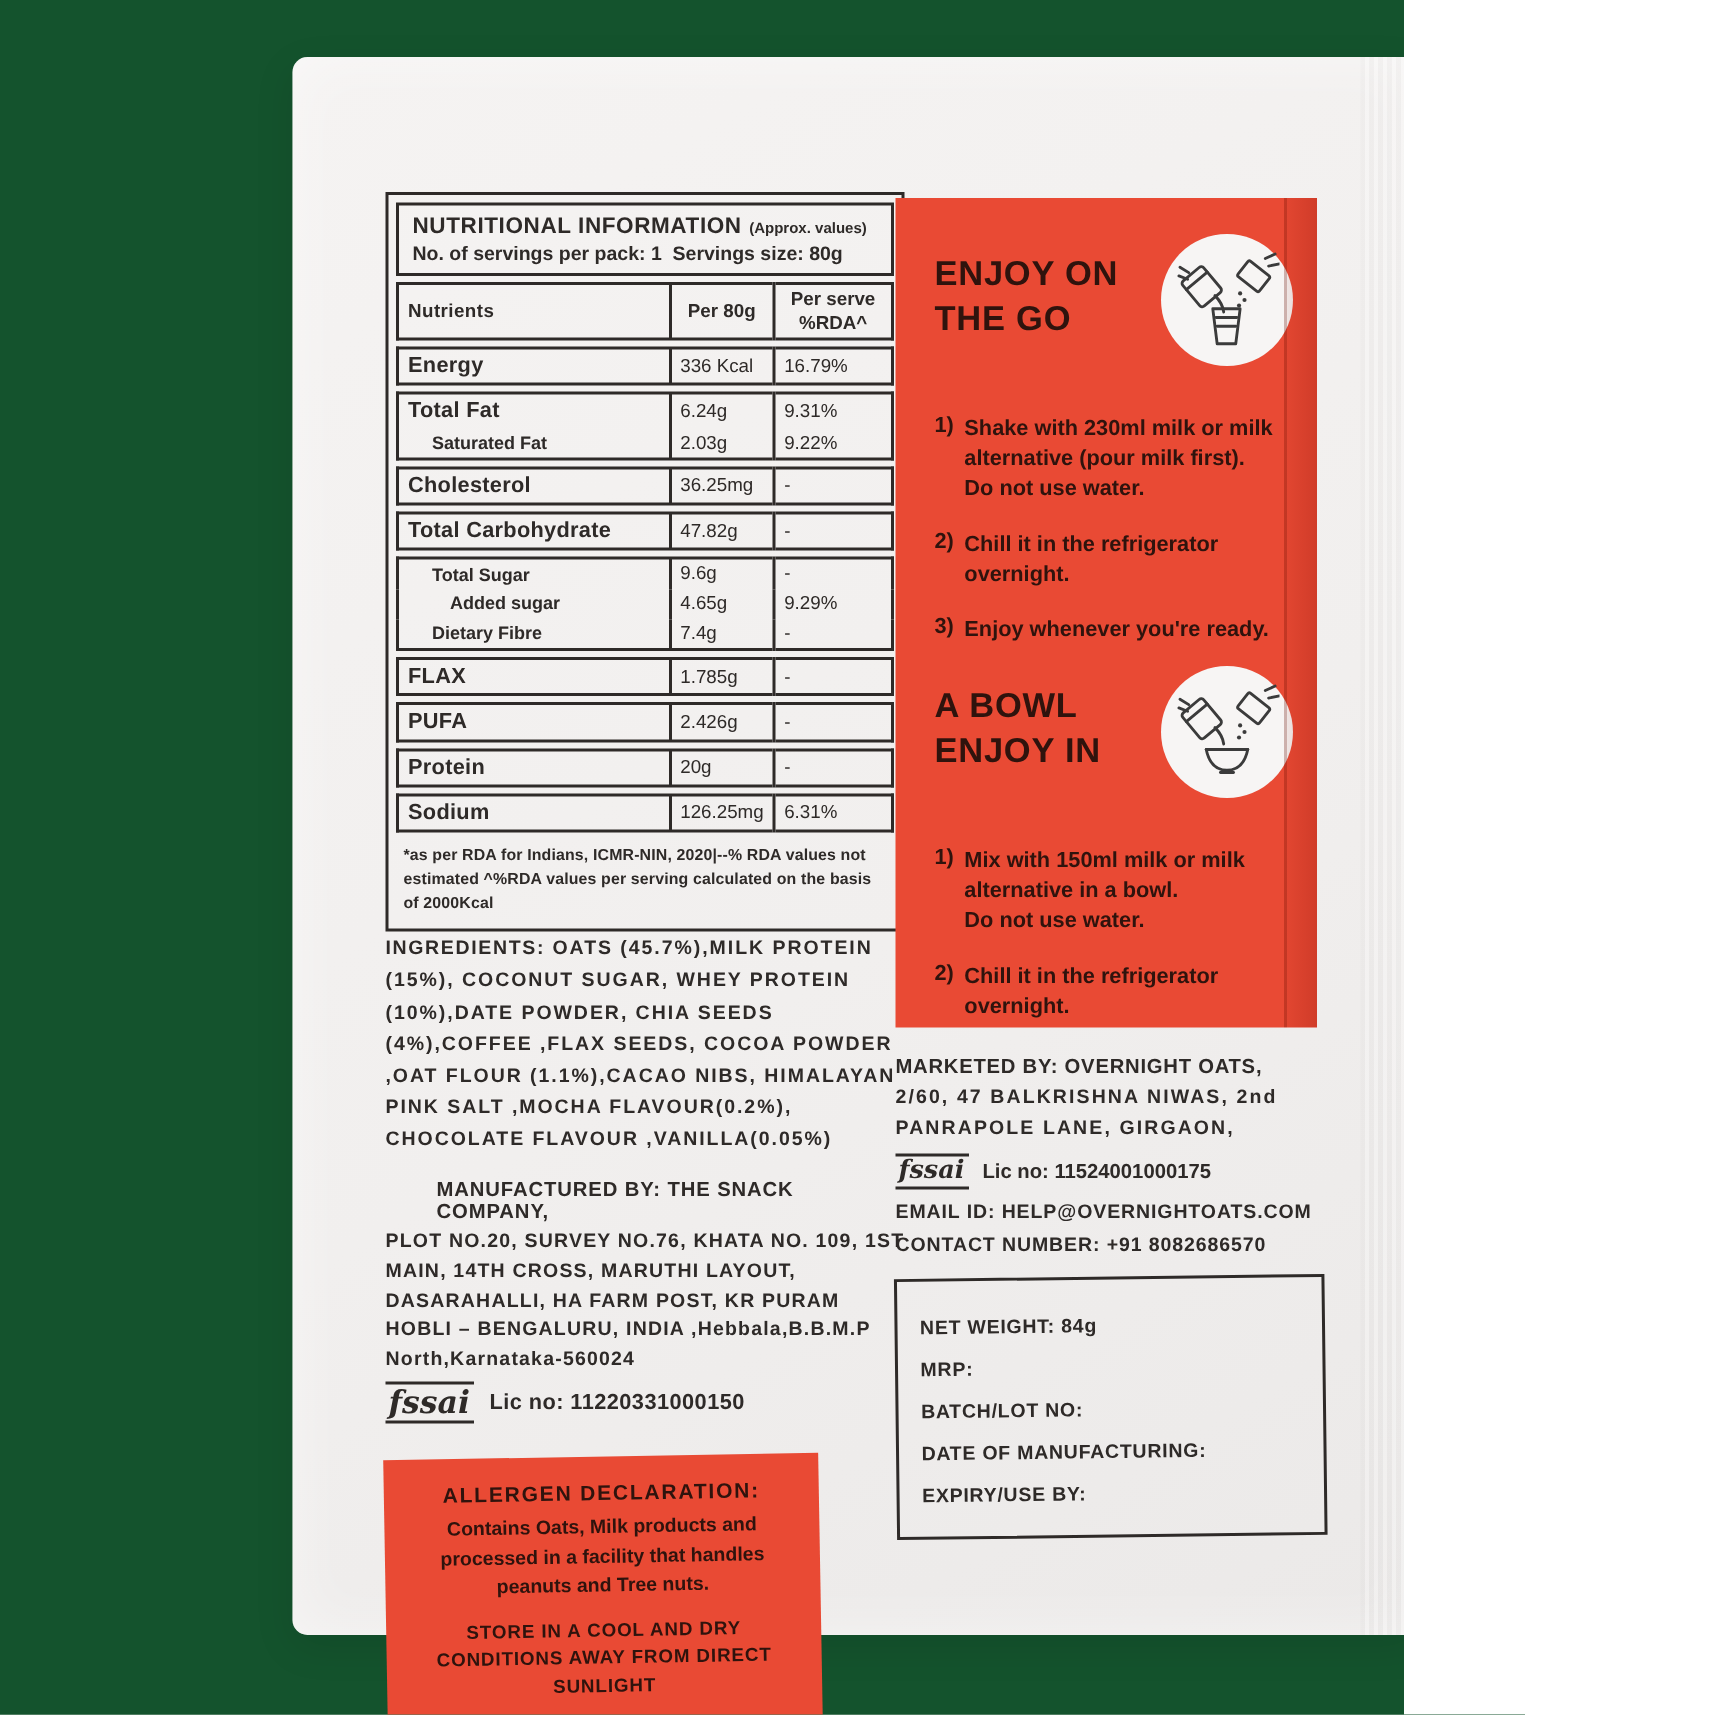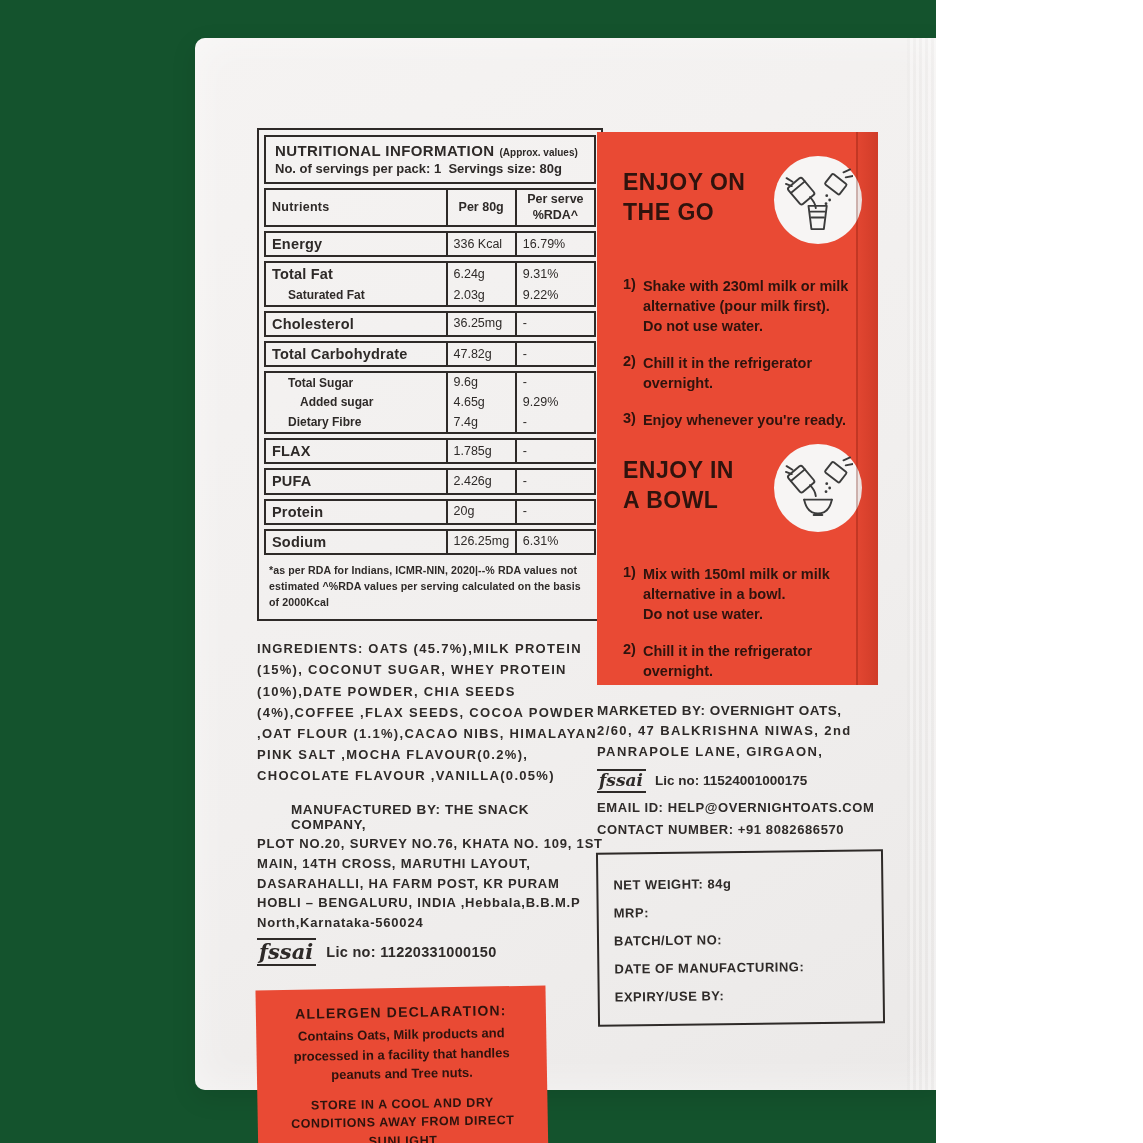--- a/index.html
+++ b/index.html
@@ -355,8 +355,8 @@
         <div class="sec-bowl">
           <div class="sec-head">
             <div class="sec-title">
+              <div>A BOWL</div>
               <div>ENJOY IN</div>
-              <div>A BOWL</div>
             </div>
             <div class="icon-circle">
               <svg class="icon" viewBox="0 0 96 96">

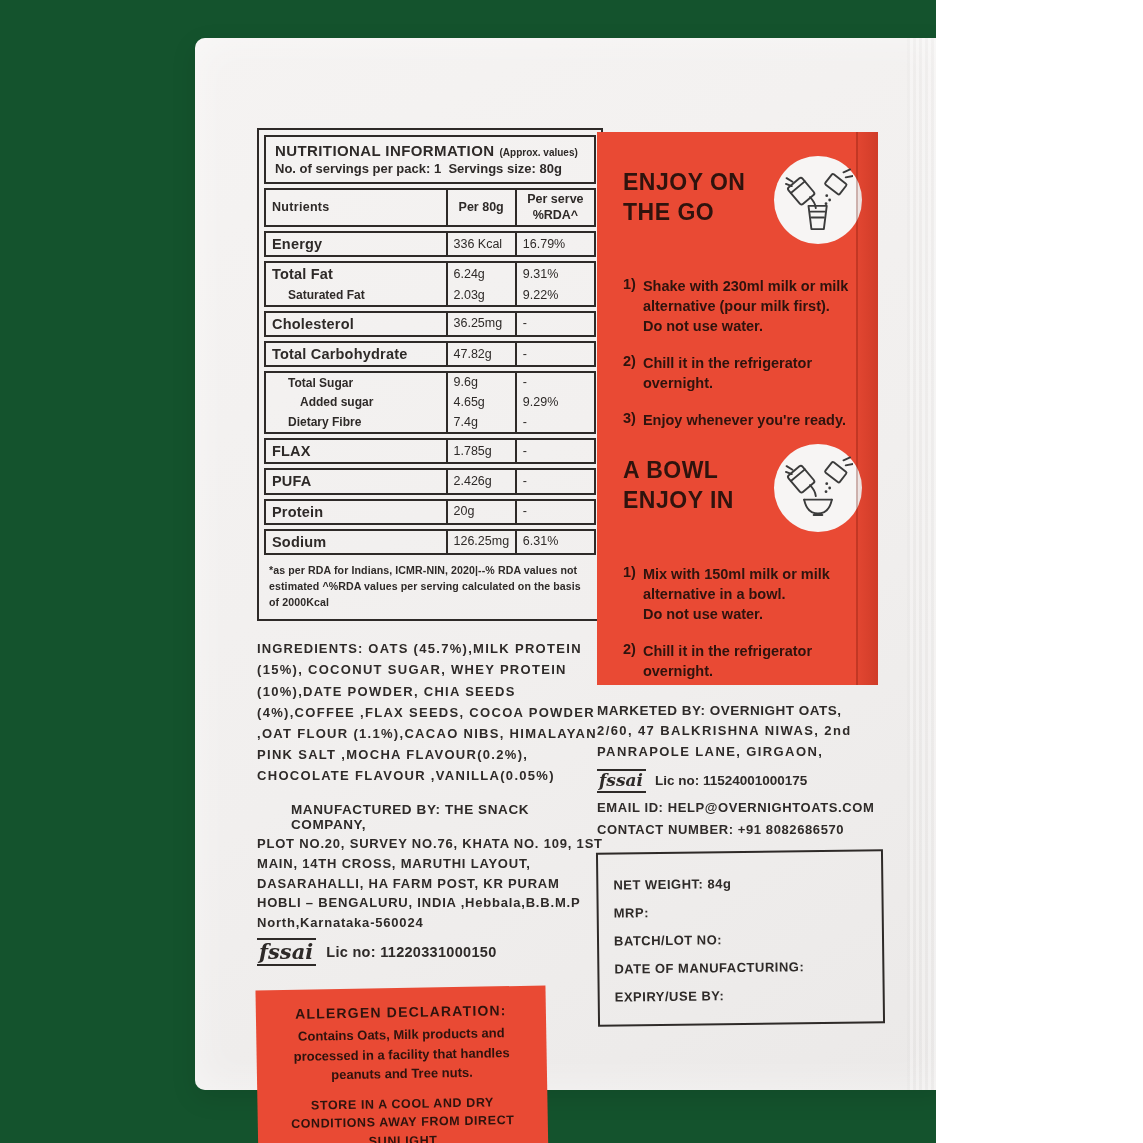--- a/index.html
+++ b/index.html
@@ -43,7 +43,7 @@
   td.h-per, td.h-rda{font-size:13.5px; text-align:center; line-height:1.2;}
   .footnote{font-size:10.6px; font-weight:600; line-height:1.5; padding:8px 6px 4px 5px; letter-spacing:.1px;}
 
-  .ingredients{margin-top:17px; font-size:13px; line-height:1.62; letter-spacing:1.3px; font-weight:600;}
+  .ingredients{font-size:13px; line-height:1.62; letter-spacing:1.3px; font-weight:600;}
   .ingredients .ing-label{font-weight:bold; letter-spacing:1.1px;}
 
   .manufactured{margin-top:16px;}

